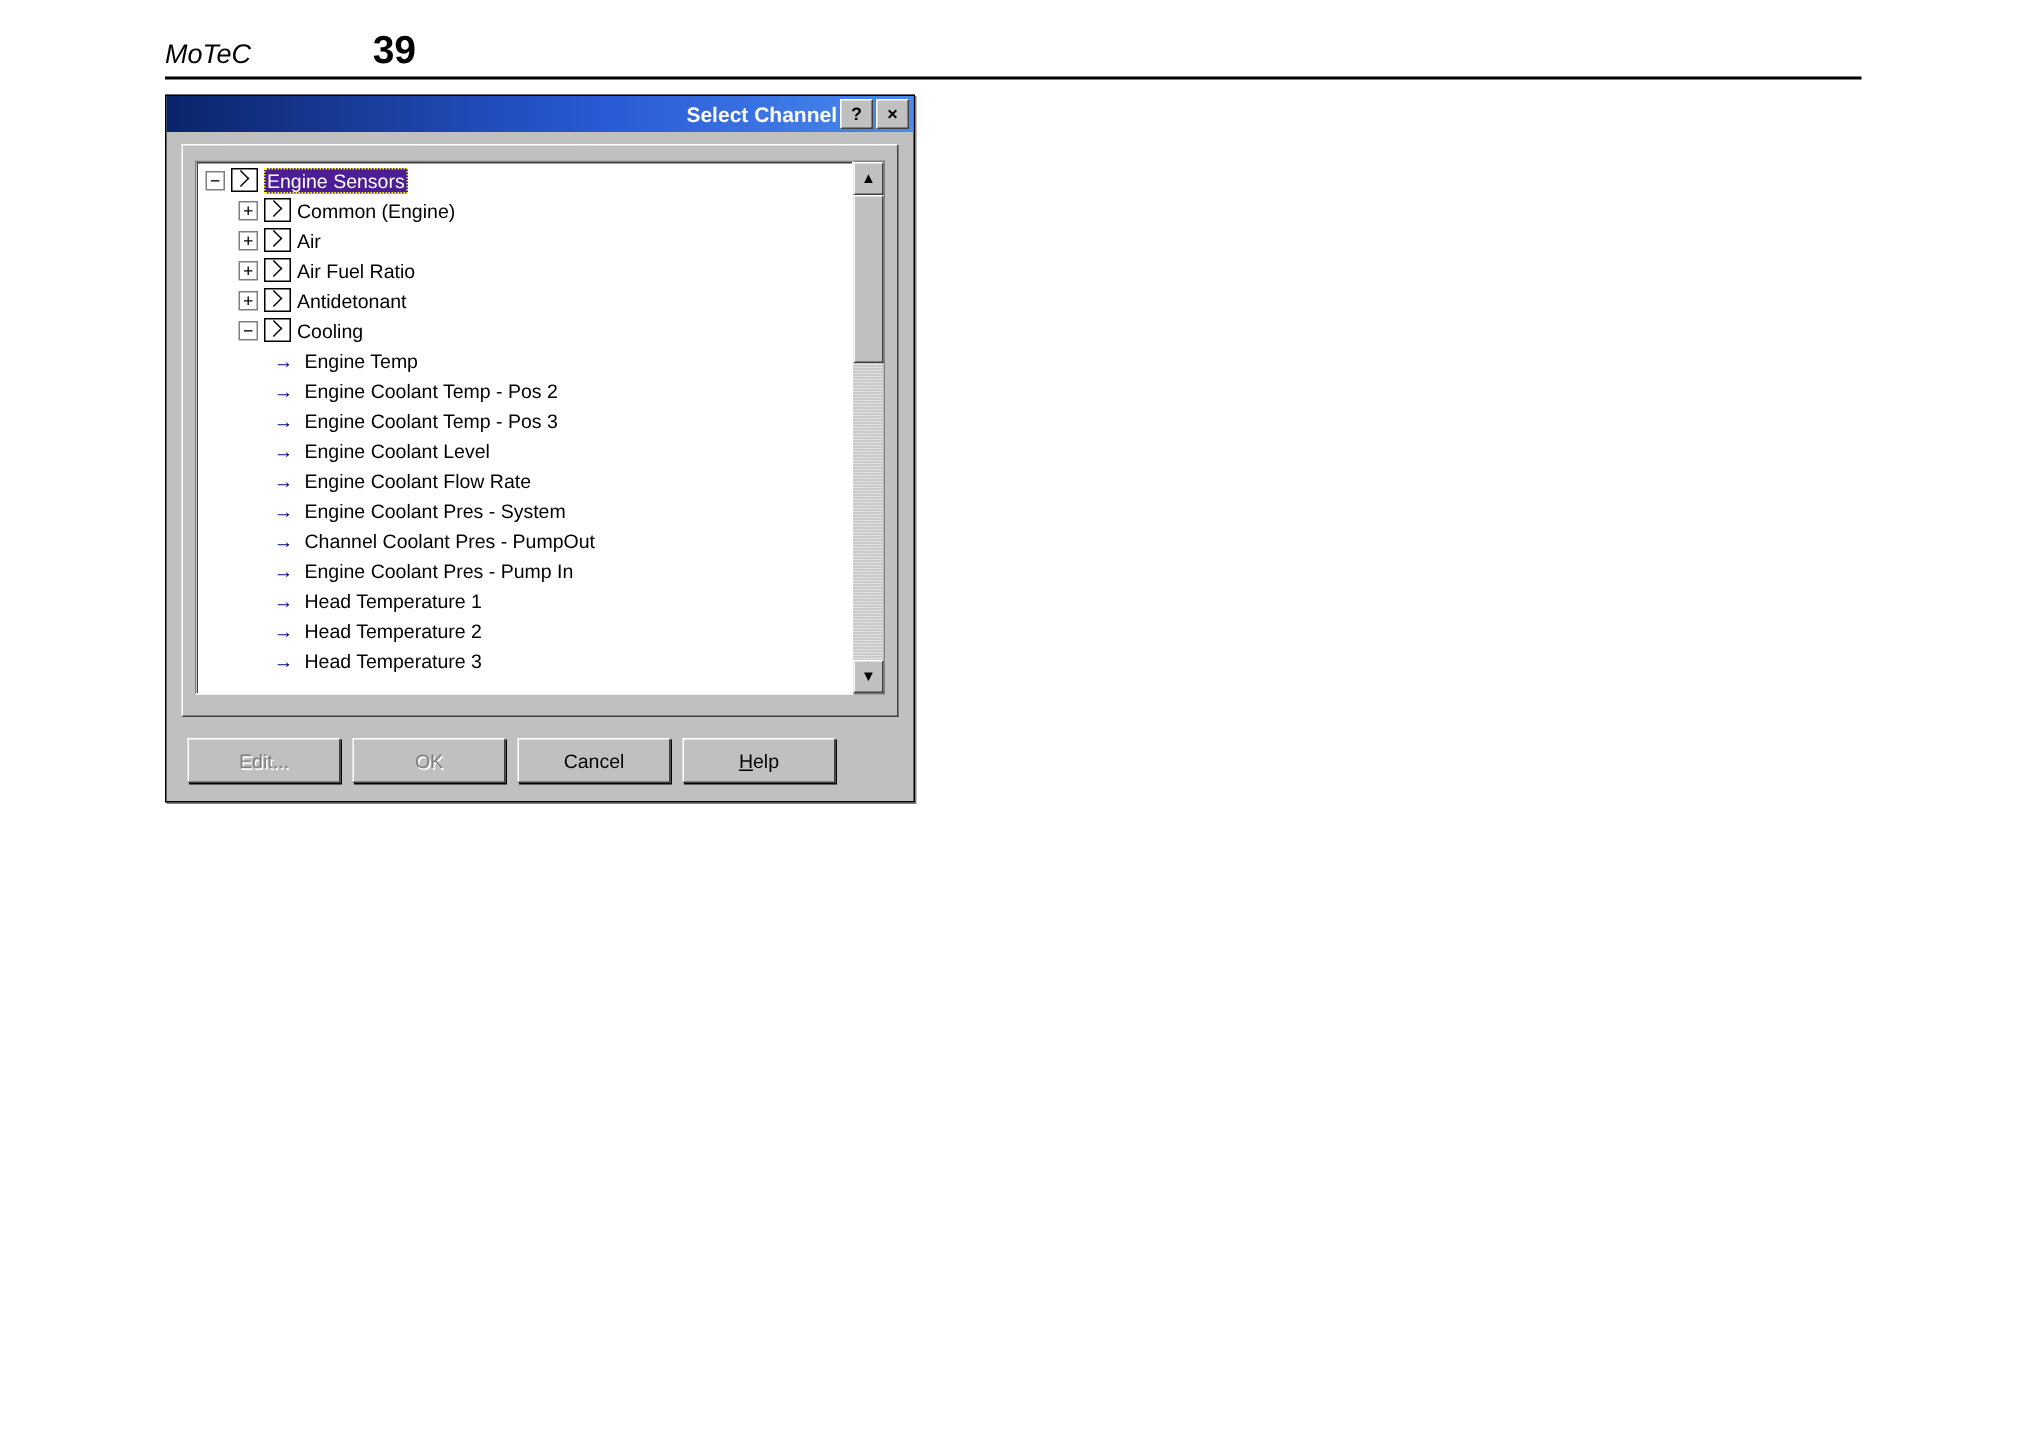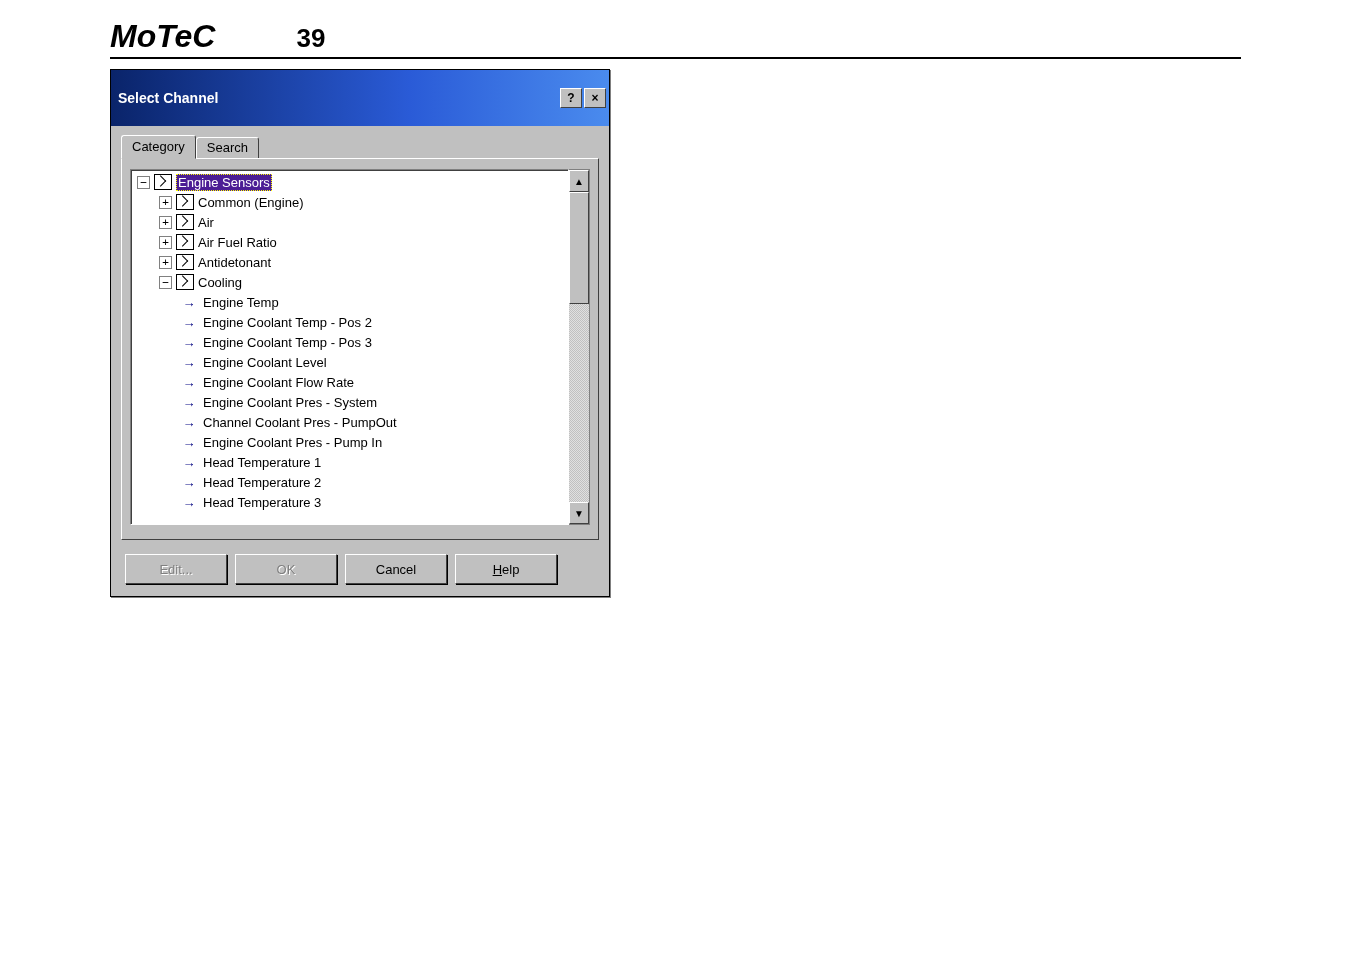--- a/index.html
+++ b/index.html
@@ -23,8 +23,8 @@
   }
   .brand {
     font-style: italic;
-    font-weight: bold;
-    font-size: 32px;
+    font-weight: normal;
+    font-size: 18px;
     flex: 0 0 auto;
     margin-right: 40px;
   }

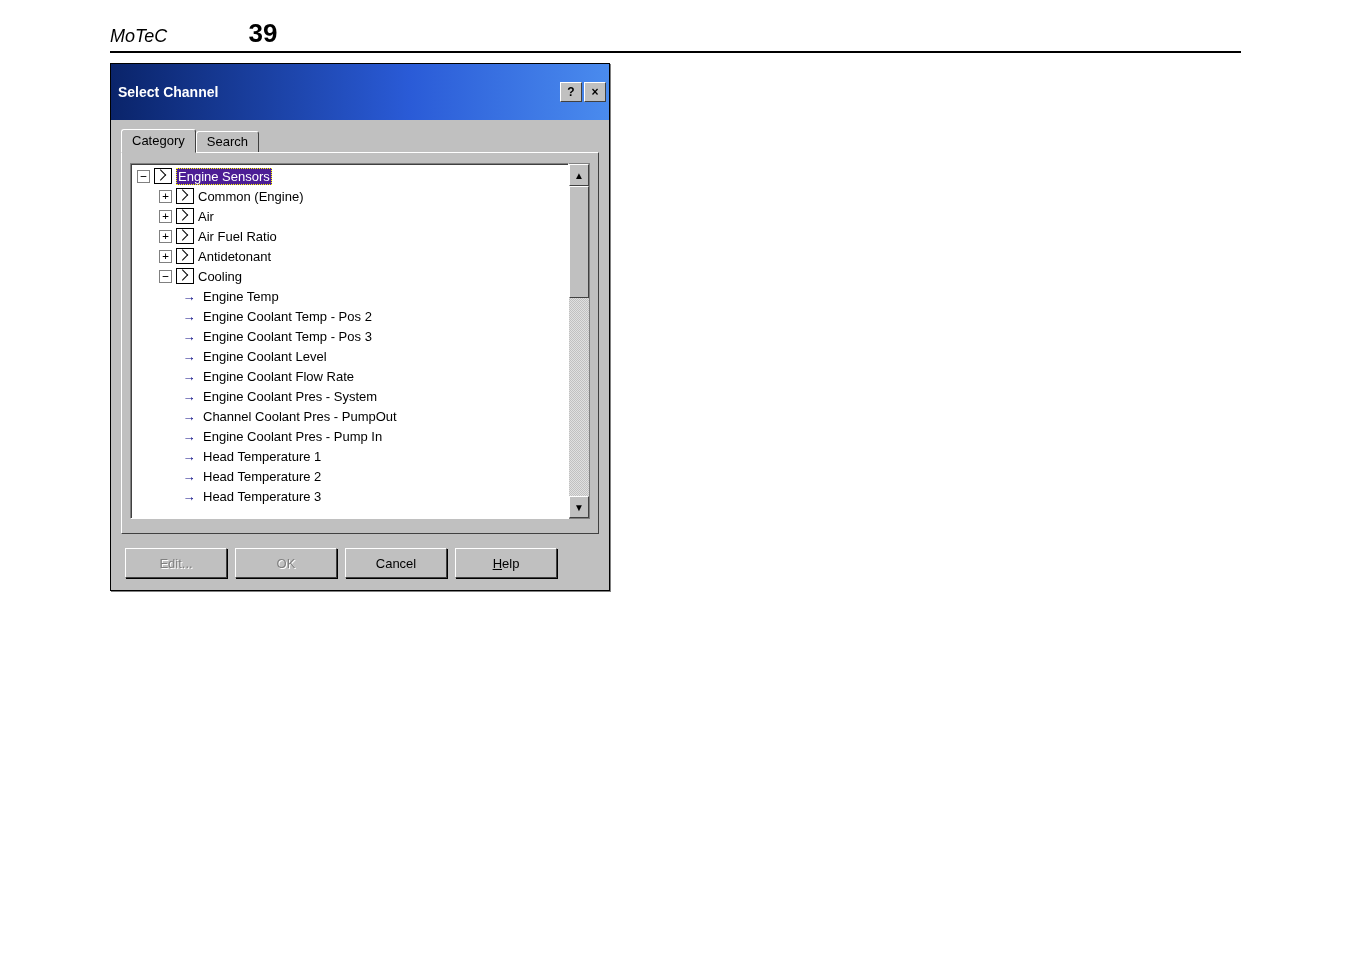--- a/index.html
+++ b/index.html
@@ -61,7 +61,8 @@
     color: #fff;
     display: flex;
     align-items: center;
-    padding: 16px 3px;
+    padding: 0 3px;
+    text-align: right;
   }
   .titlebar-text {
     font-weight: bold;

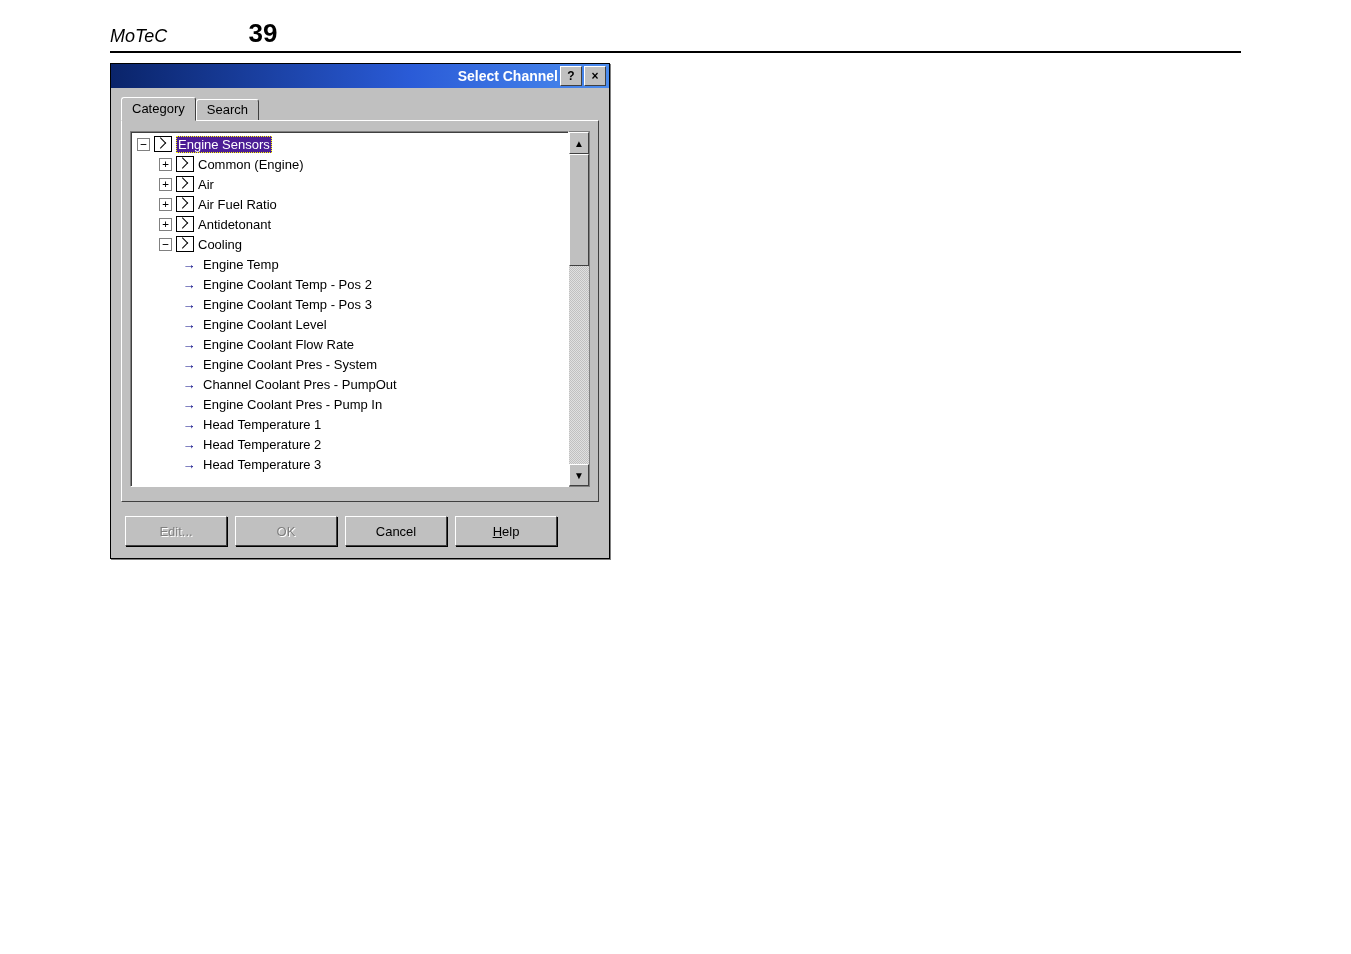--- a/index.html
+++ b/index.html
@@ -273,10 +273,6 @@
       <div class="title-btn">×</div>
     </div>
     <div class="dlg-body">
-      <div class="tabstrip">
-        <div class="tab active">Category</div>
-        <div class="tab inactive">Search</div>
-      </div>
       <div class="tab-panel">
         <div class="tree-wrap">
           <div class="tree">

